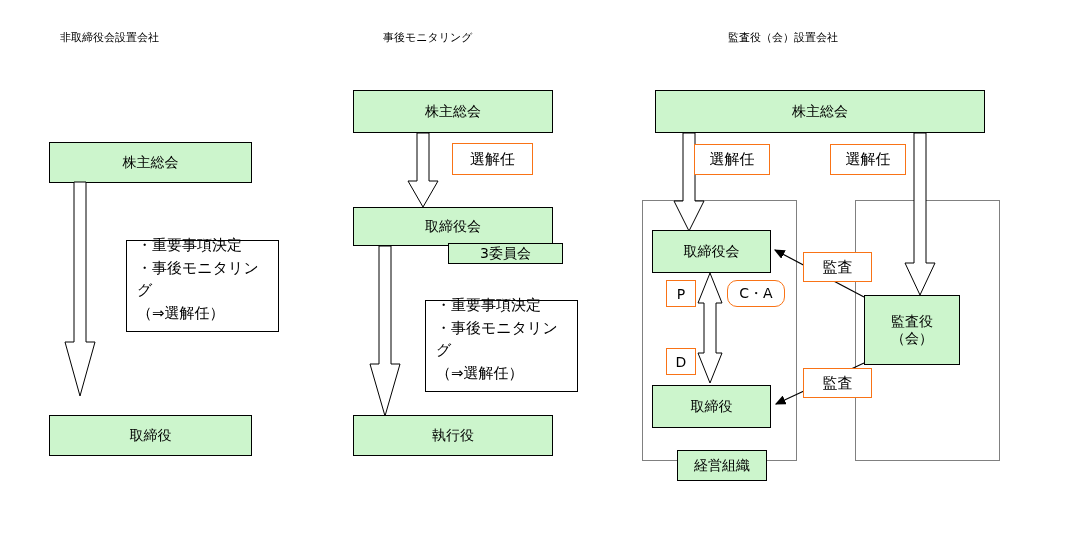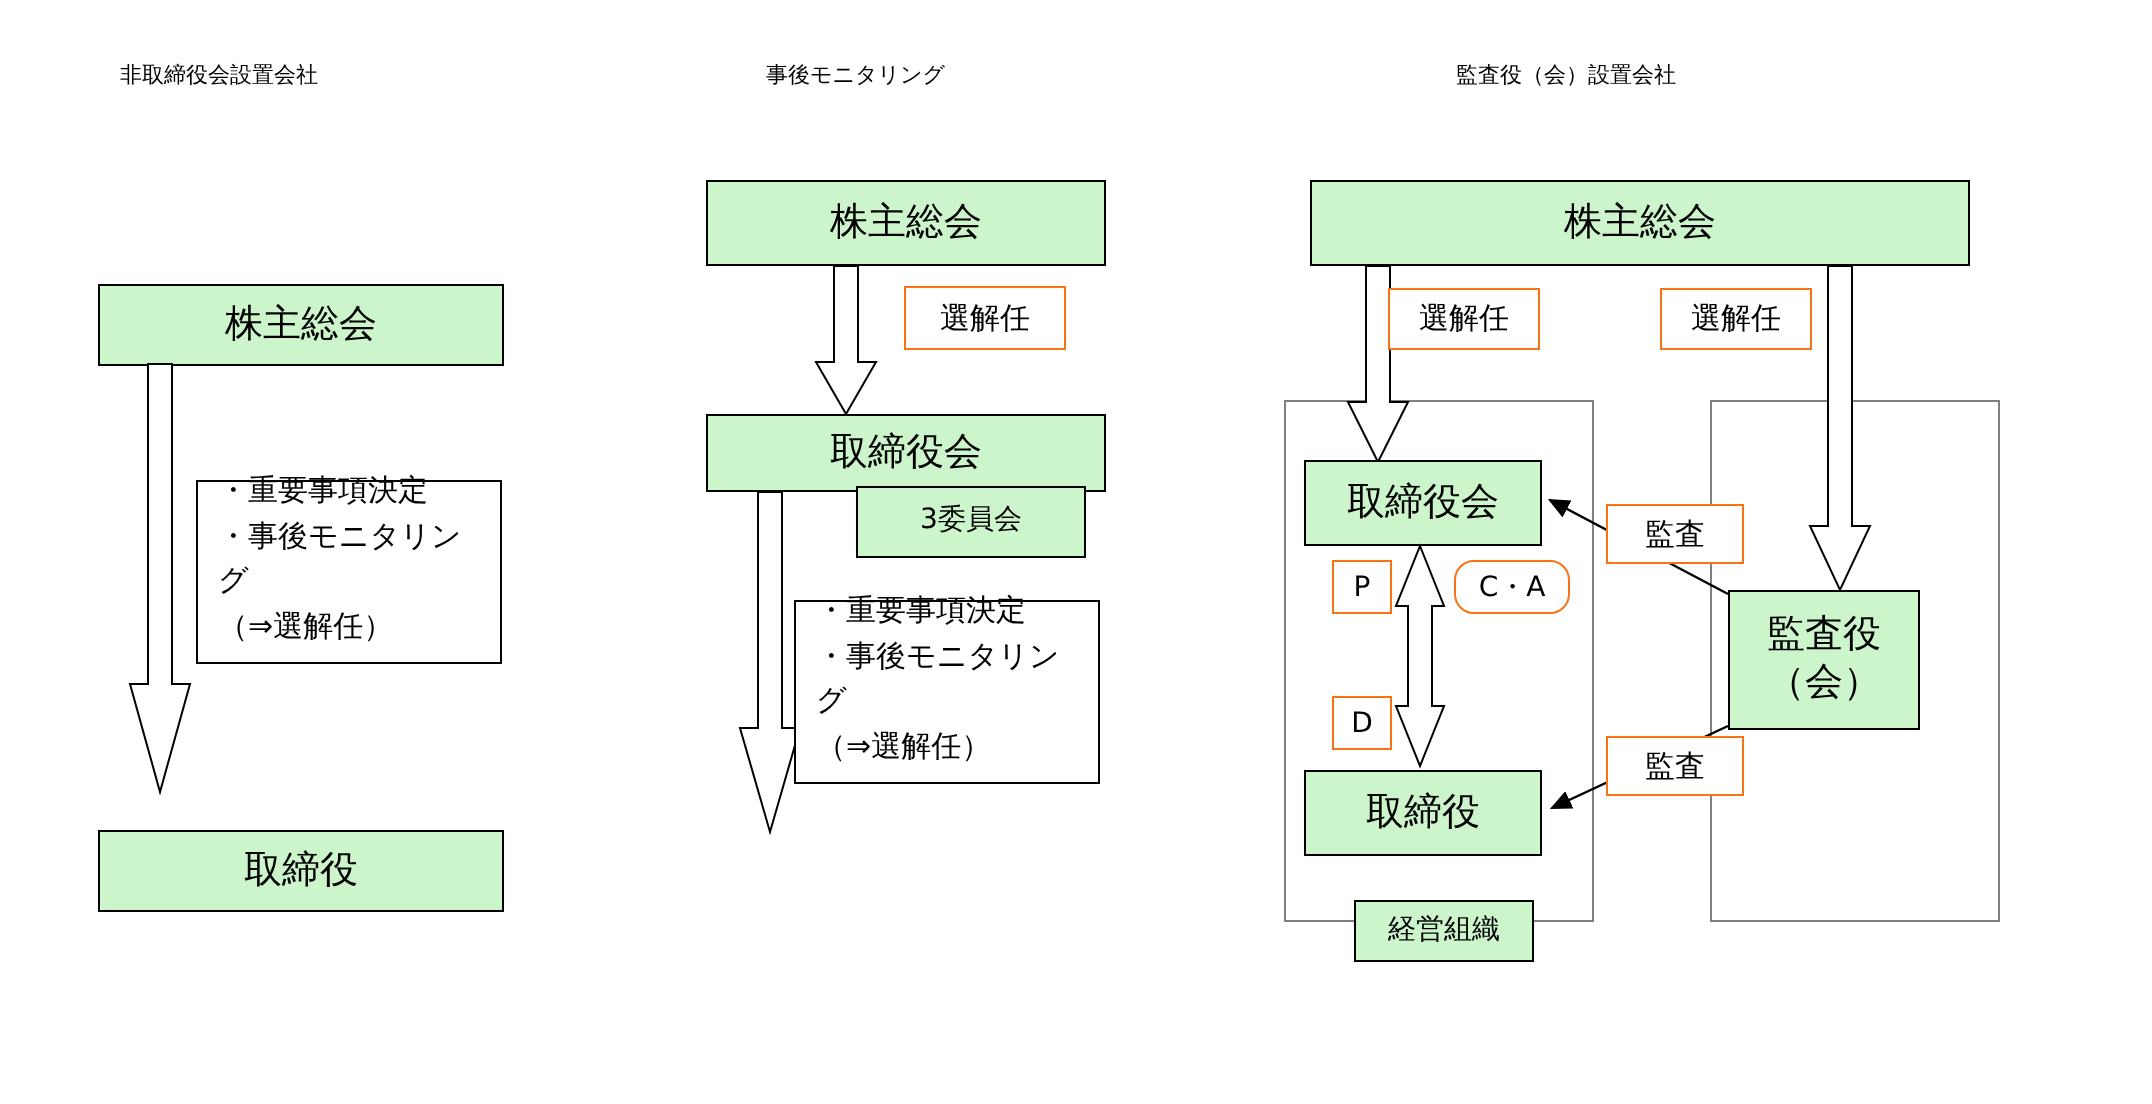--- a/index.html
+++ b/index.html
@@ -36,7 +36,7 @@
     align-items: center;
     justify-content: center;
     text-align: center;
-    font-size: 19px;
+    font-size: 14px;
     line-height: 1.25;
     color: #000;
   }

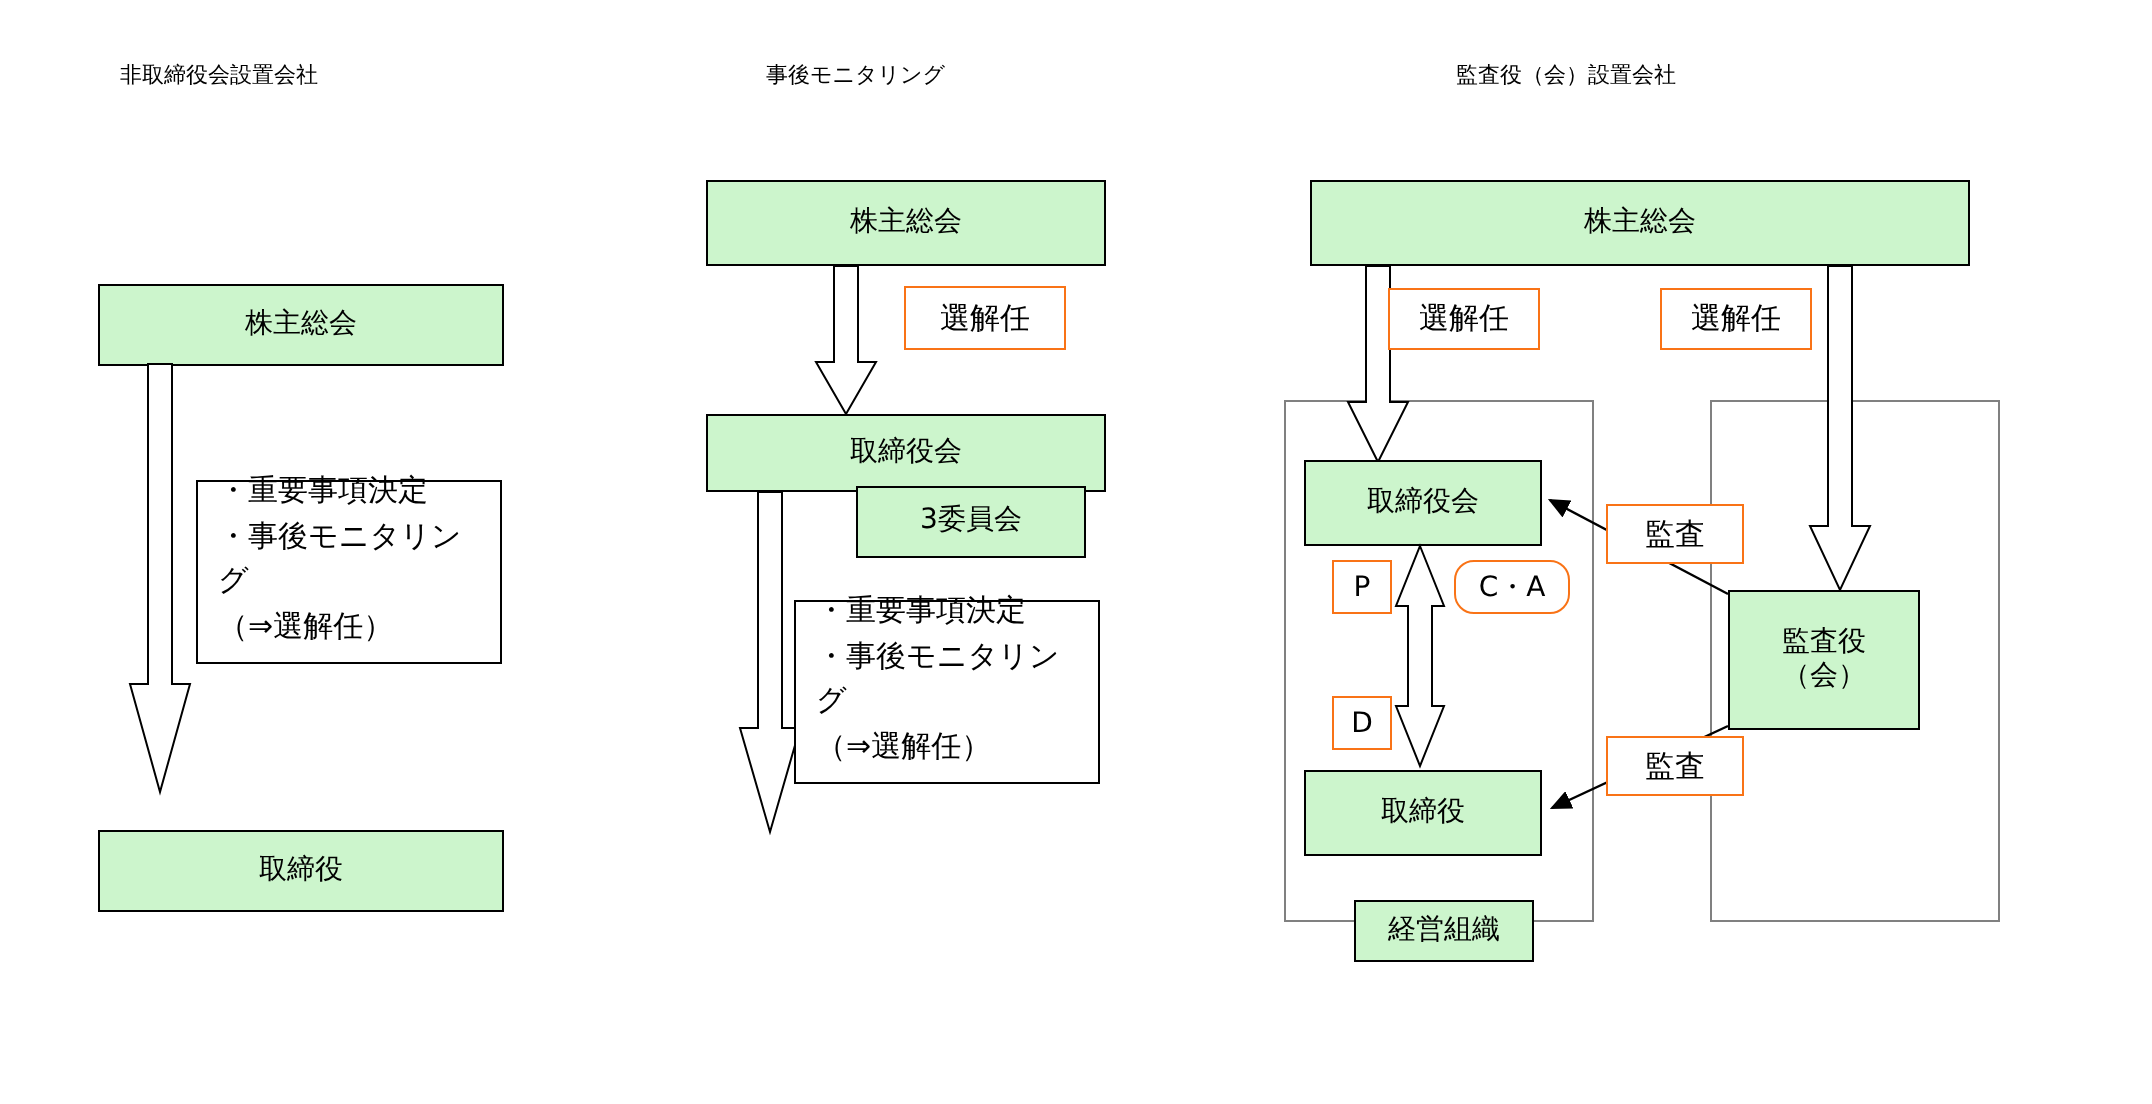--- a/index.html
+++ b/index.html
@@ -64,6 +64,7 @@
     padding: 8px 10px 22px 10px;
     color: #000;
     white-space: pre-line;
+    margin-left: 28px;
   }
 
   

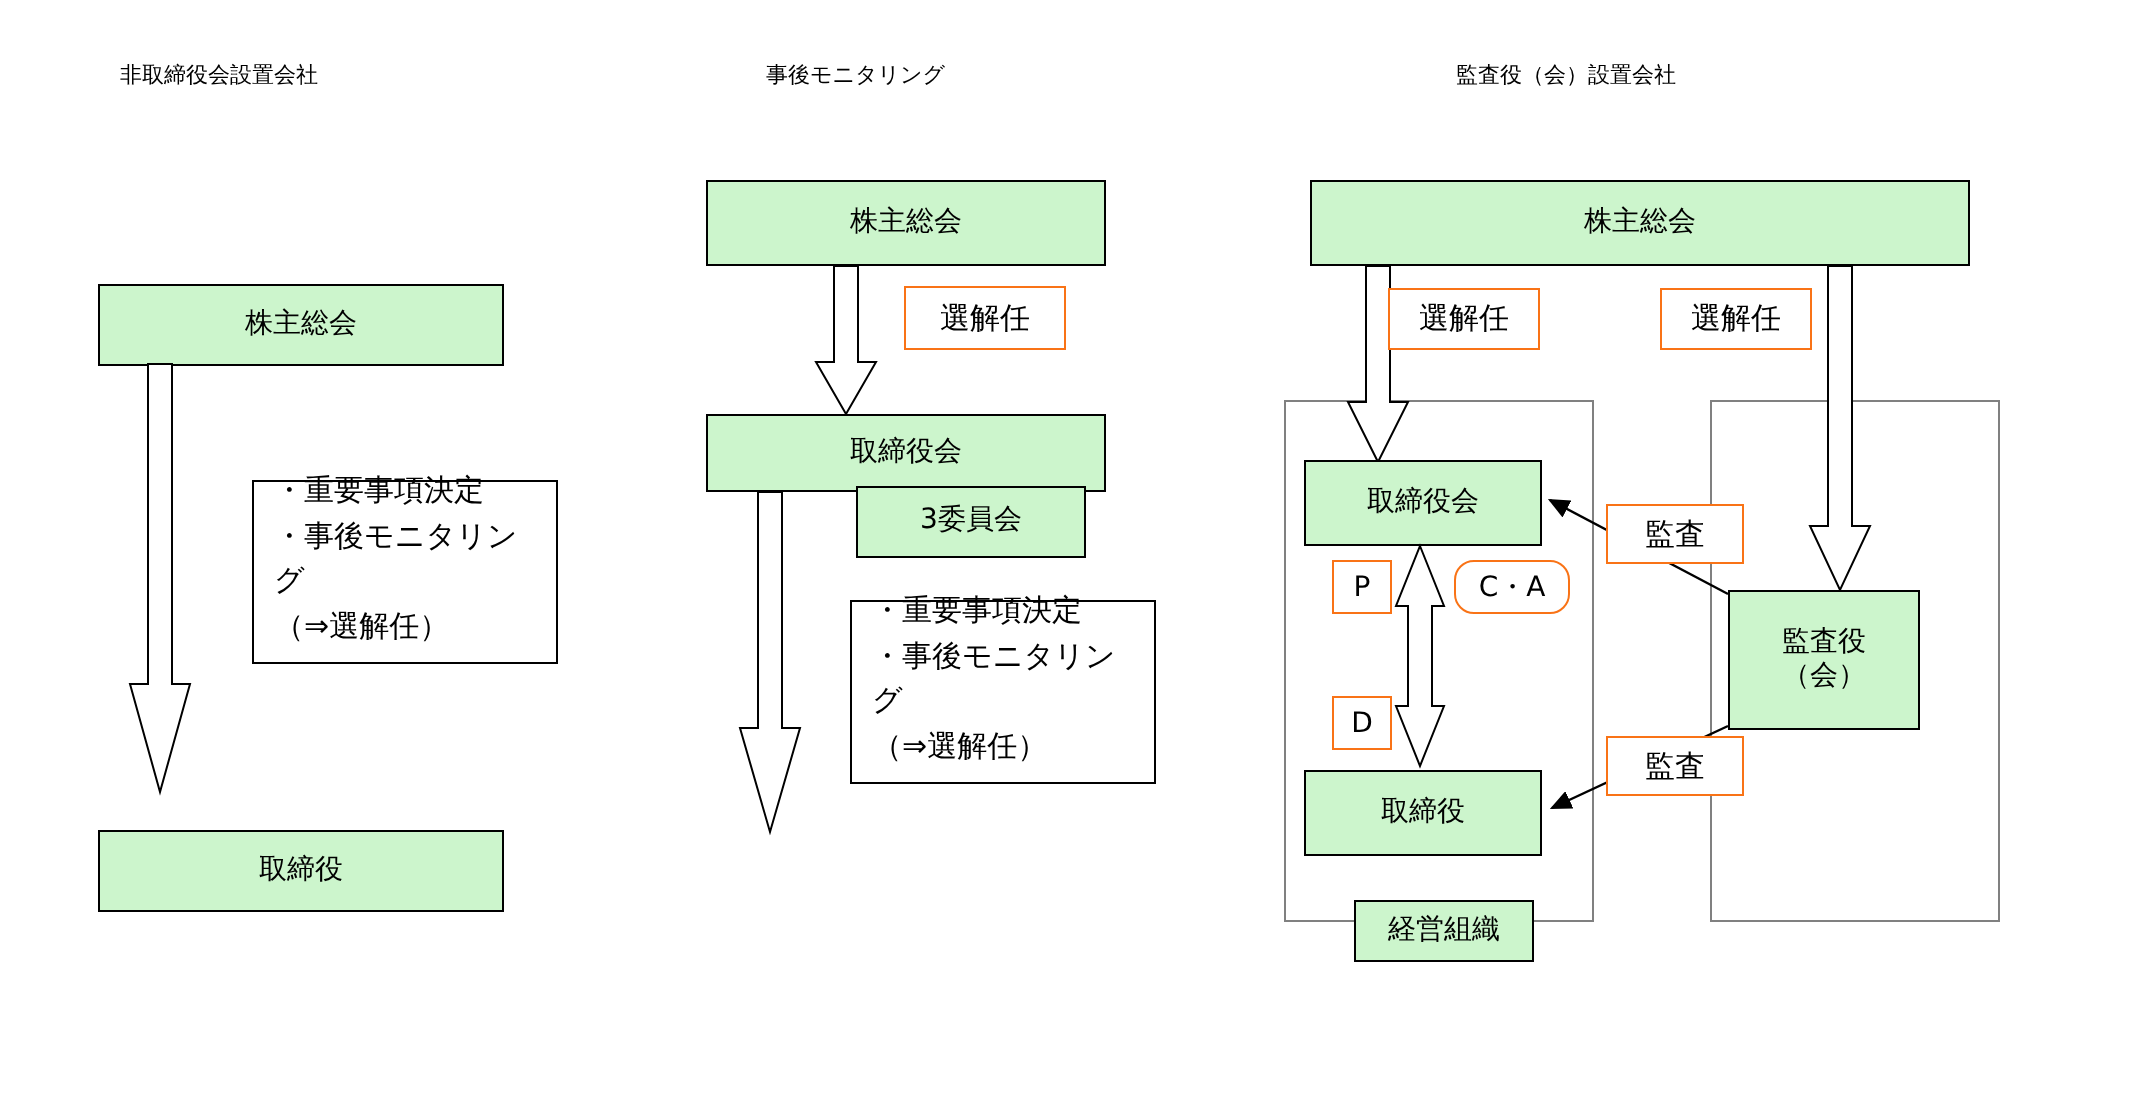--- a/index.html
+++ b/index.html
@@ -109,7 +109,7 @@
 
   <div class="abs gbox" style="left:353px; top:207px; width:200px; height:39px;">取締役会</div>
 
-  <div class="abs gbox small" style="left:428px; top:243px; width:115px; height:36px;">3委員会</div>
+  <div class="abs gbox small" style="left:448px; top:243px; width:115px; height:21px;">3委員会</div>
 
   <svg class="arrowsvg" style="left:373px; top:246px;" width="32" height="172">
     <polygon points="6,0 18,0 18,118 27,118 12,170 -3,118 6,118" fill="#ffffff" stroke="#000000" stroke-width="1"></polygon>

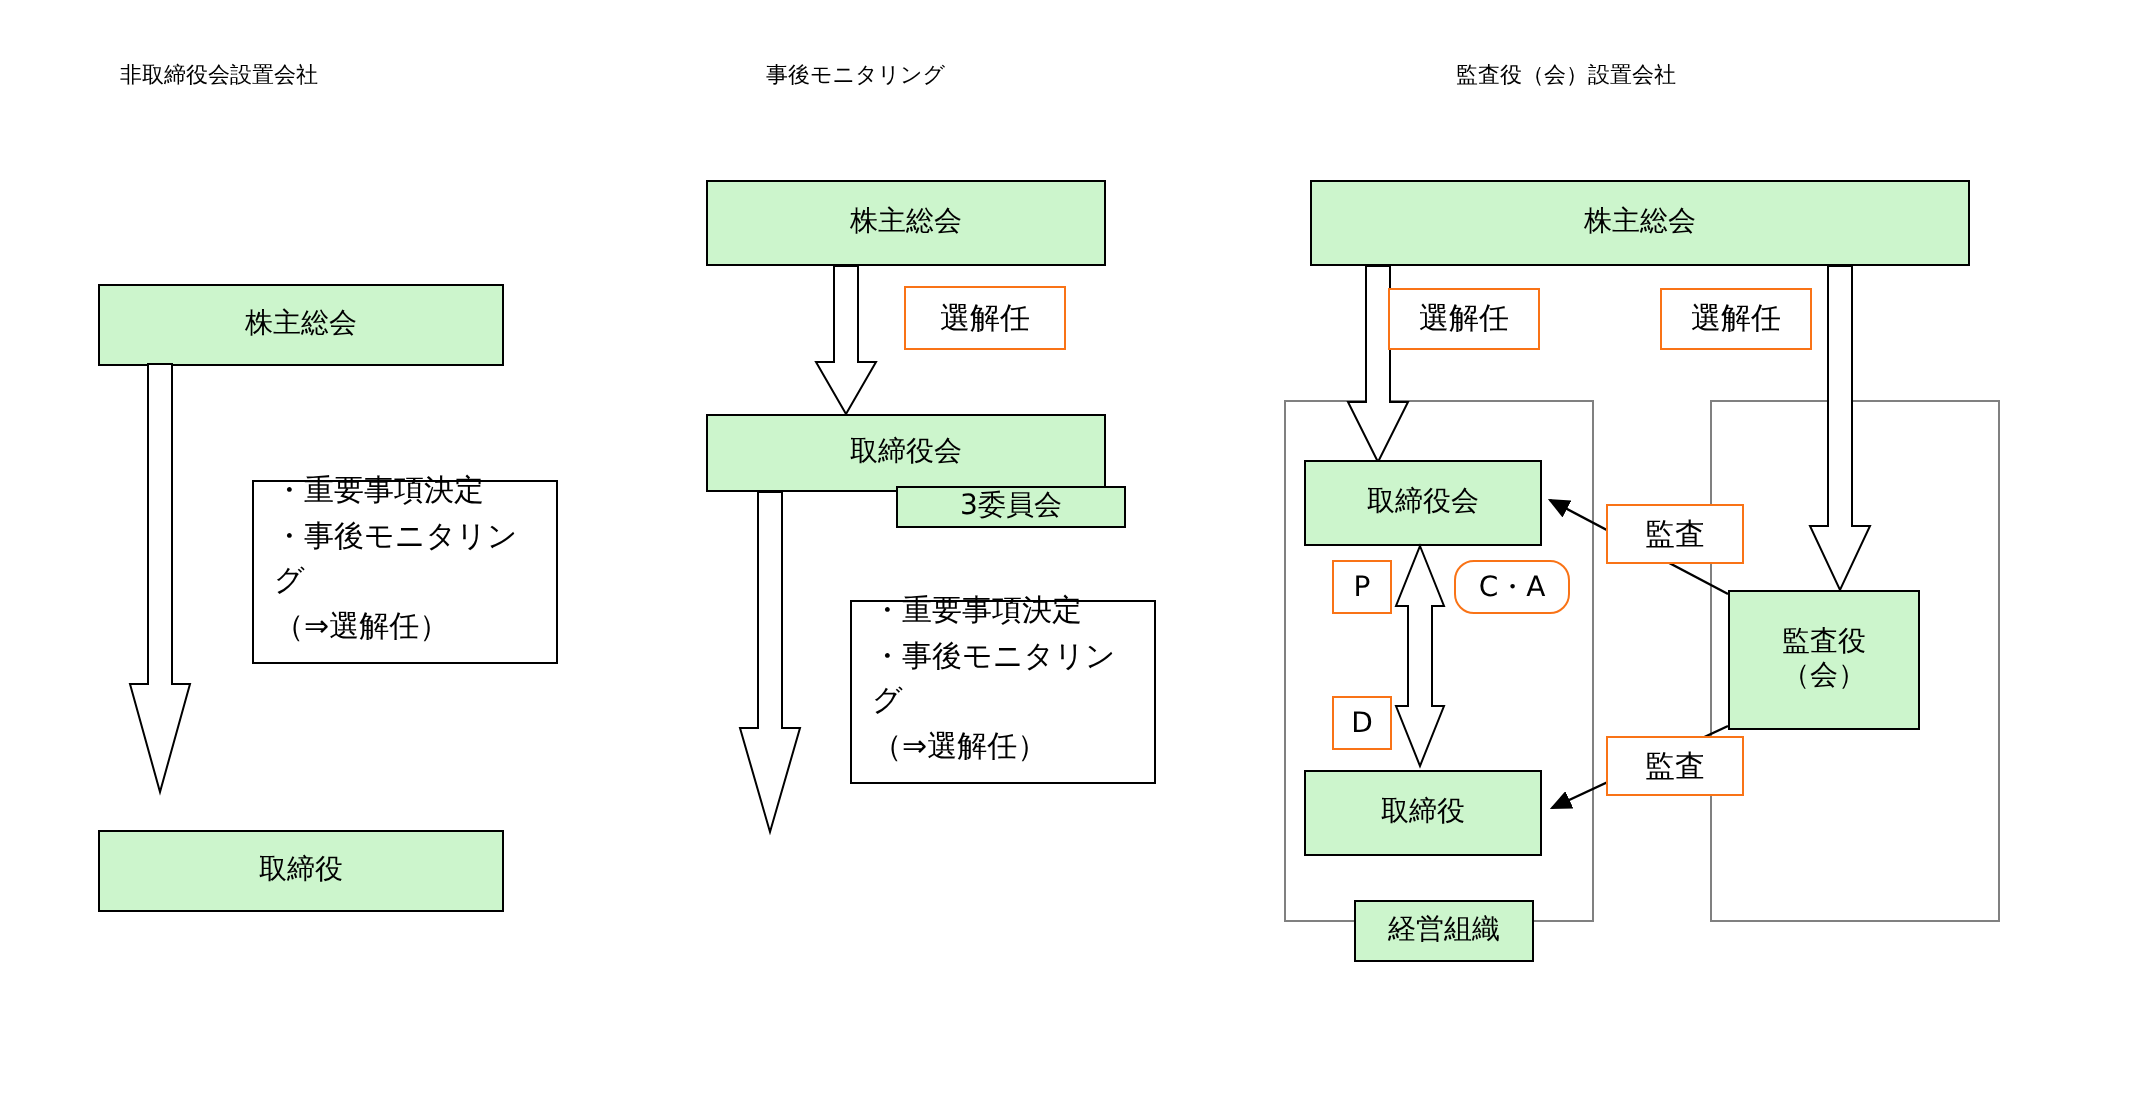--- a/index.html
+++ b/index.html
@@ -119,6 +119,7 @@
 ・事後モニタリング
 （⇒選解任）</div>
 
+  <div class="abs gbox" style="left:353px; top:415px; width:200px; height:41px;">執行役</div>
 
   <div class="abs col-title" style="left:728px; top:32px;">監査役（会）設置会社</div>
 

